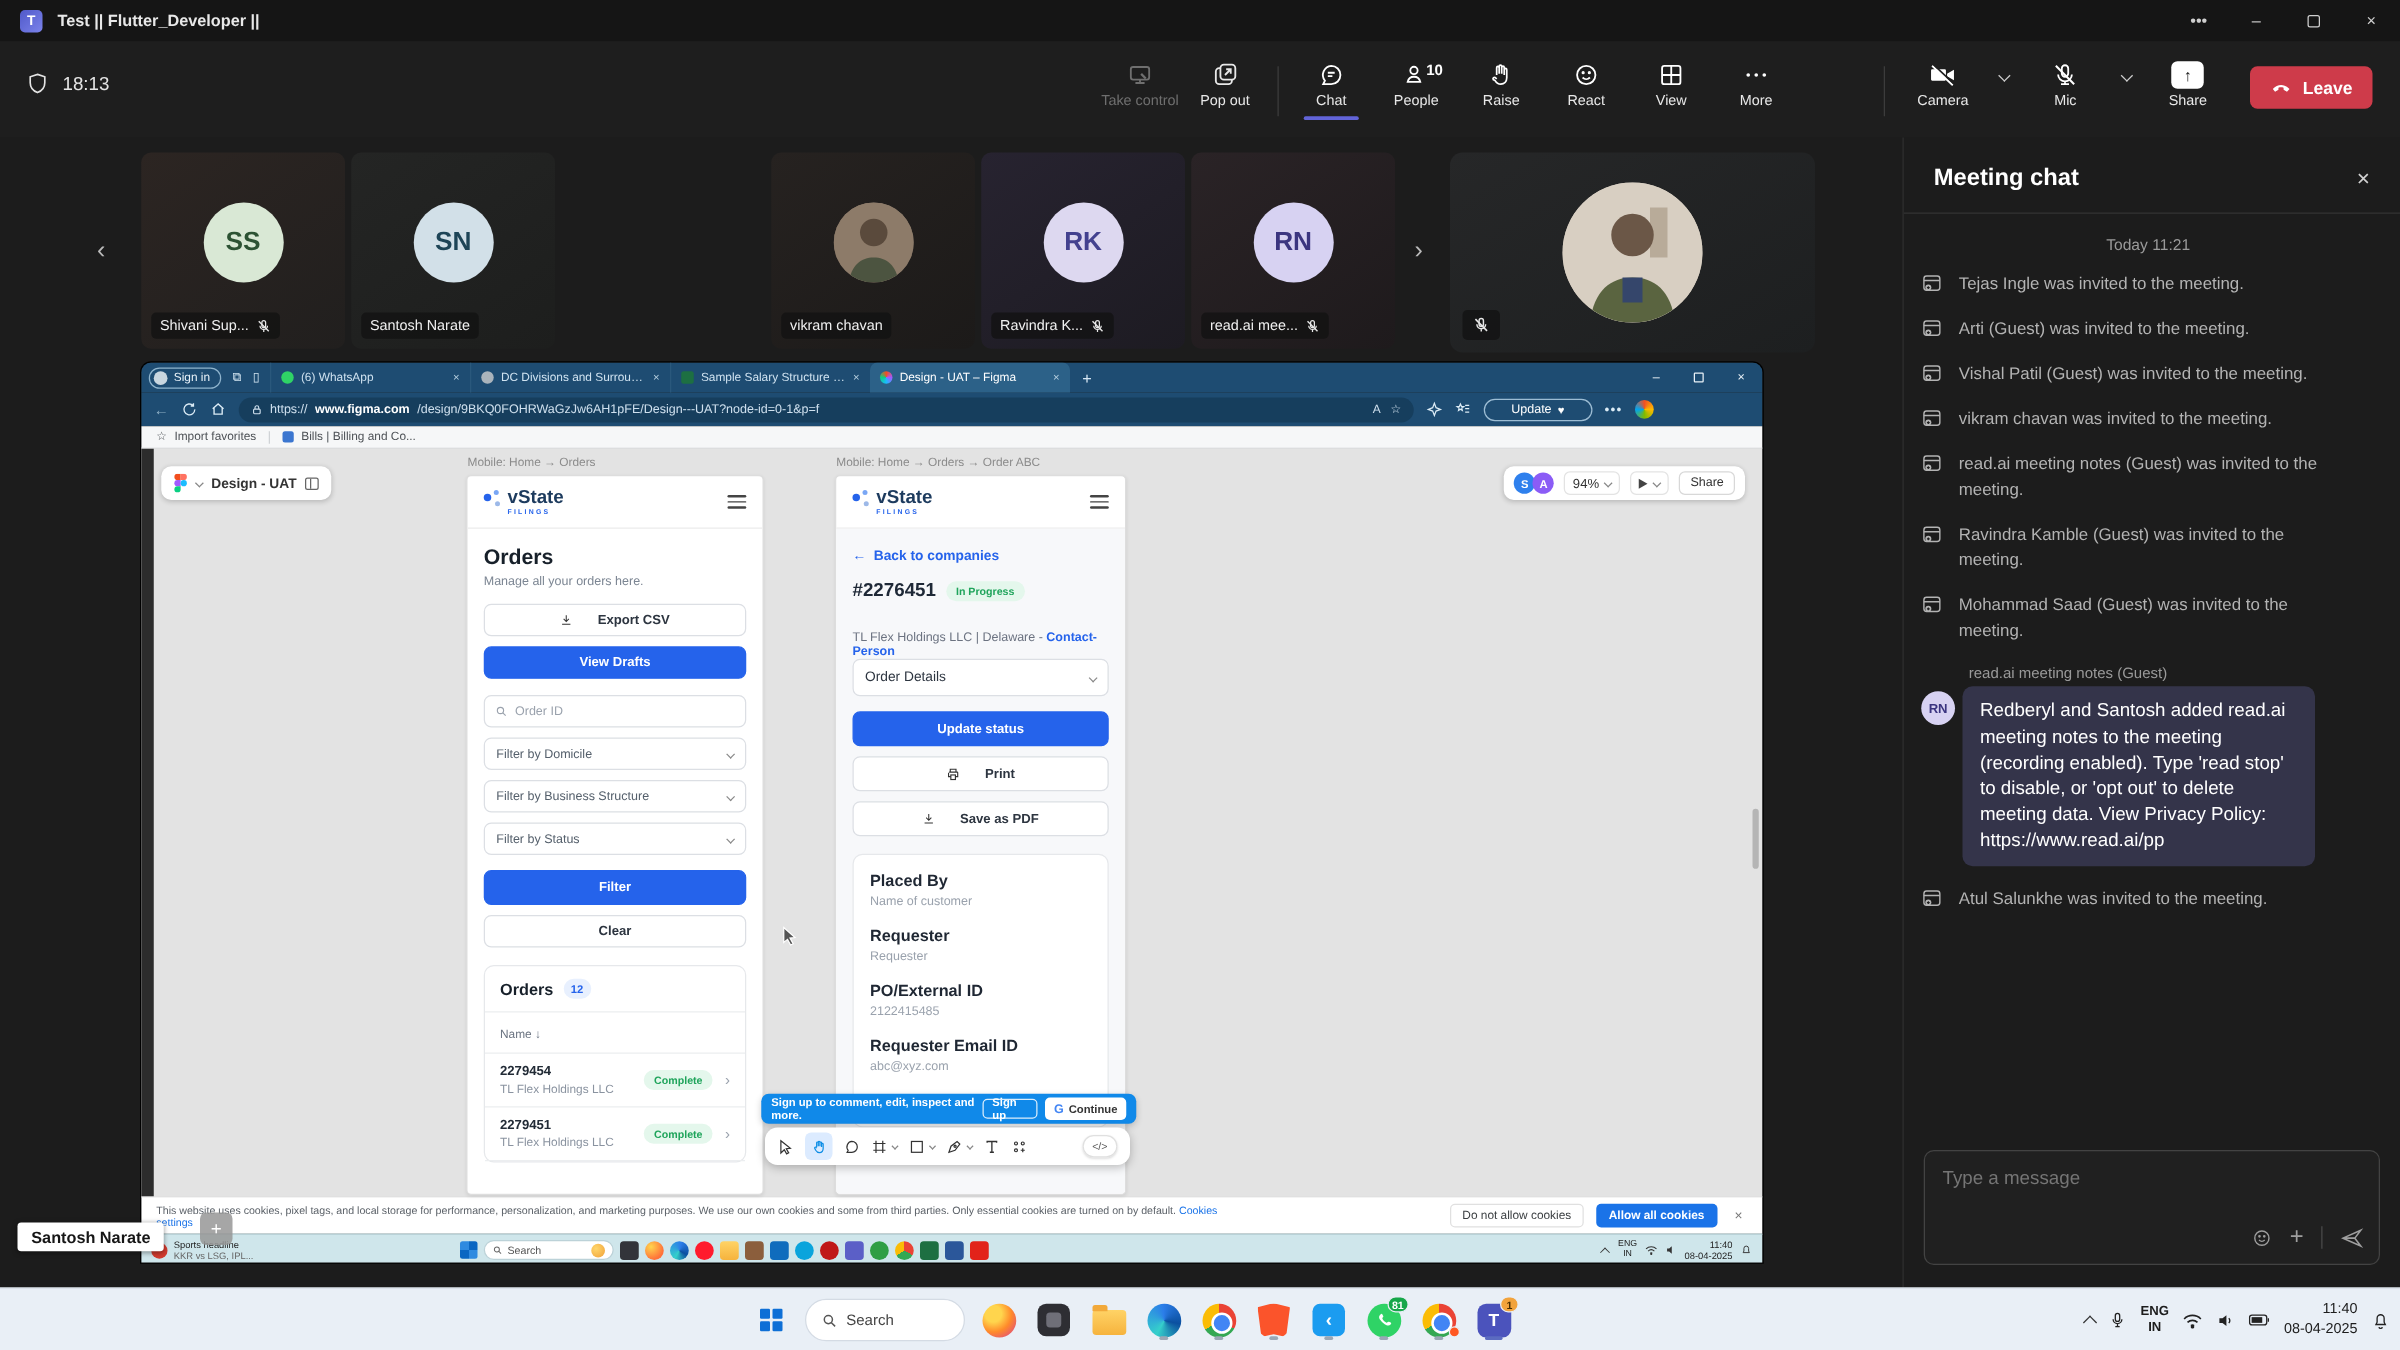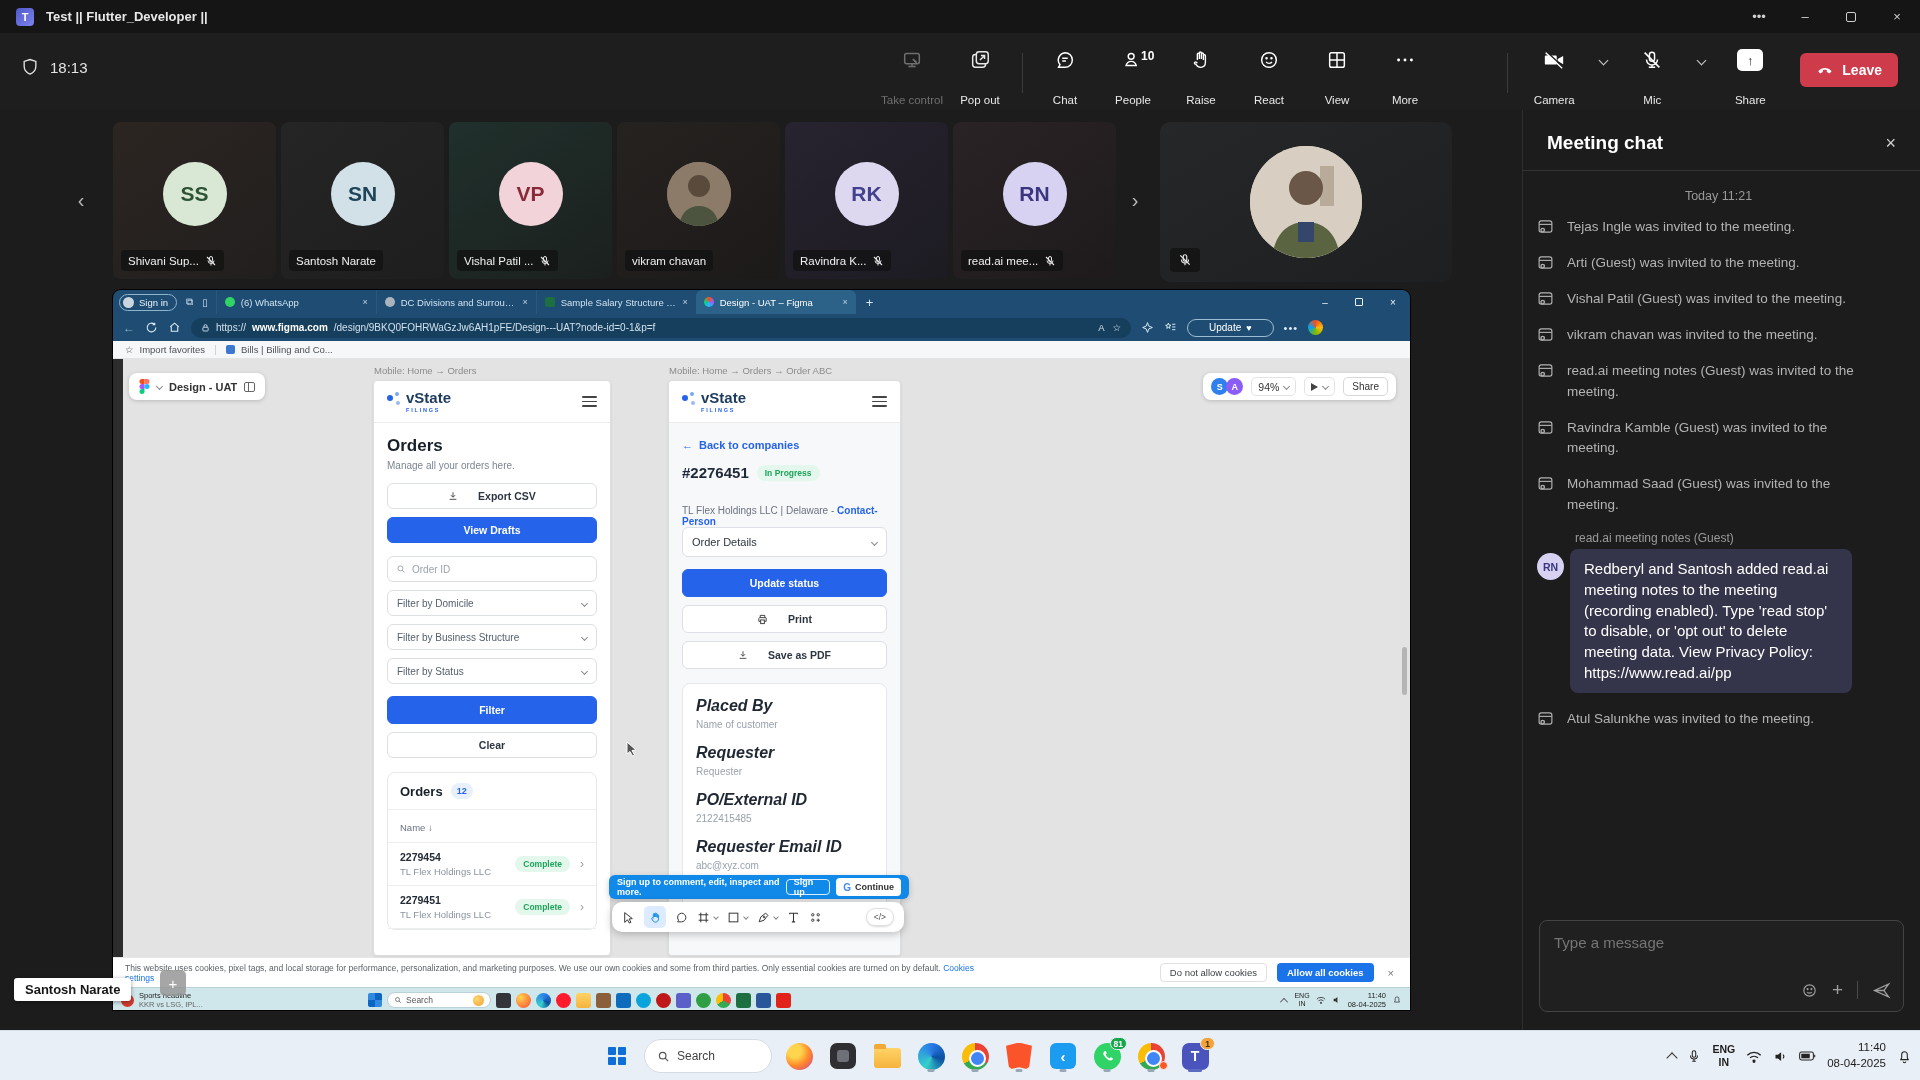--- a/index.html
+++ b/index.html
@@ -22,7 +22,7 @@
   .meetbar{position:absolute;left:0;top:33px;right:0;height:77px;background:#1e1e1e;}
   .timer{position:absolute;left:20px;top:24px;display:flex;align-items:center;gap:10px;color:#e3e3e3;font-size:15px;}
   .ctls{position:absolute;left:878px;top:8px;display:flex;align-items:flex-start;}
-  .mctl{width:68px;display:flex;flex-direction:column;align-items:center;gap:23px;padding-top:8px;position:relative;color:#e8e8e8;justify-content:center;}
+  .mctl{width:68px;display:flex;flex-direction:column;align-items:center;gap:4px;padding-top:8px;position:relative;color:#e8e8e8;justify-content:center;}
   .mctl .lbl{font-size:11.5px;white-space:nowrap;}
   .mctl.dim{color:#6f6f6f;}
   .mctl .badge10{position:absolute;top:8px;left:42px;font-size:12px;font-weight:bold;color:#fff;}

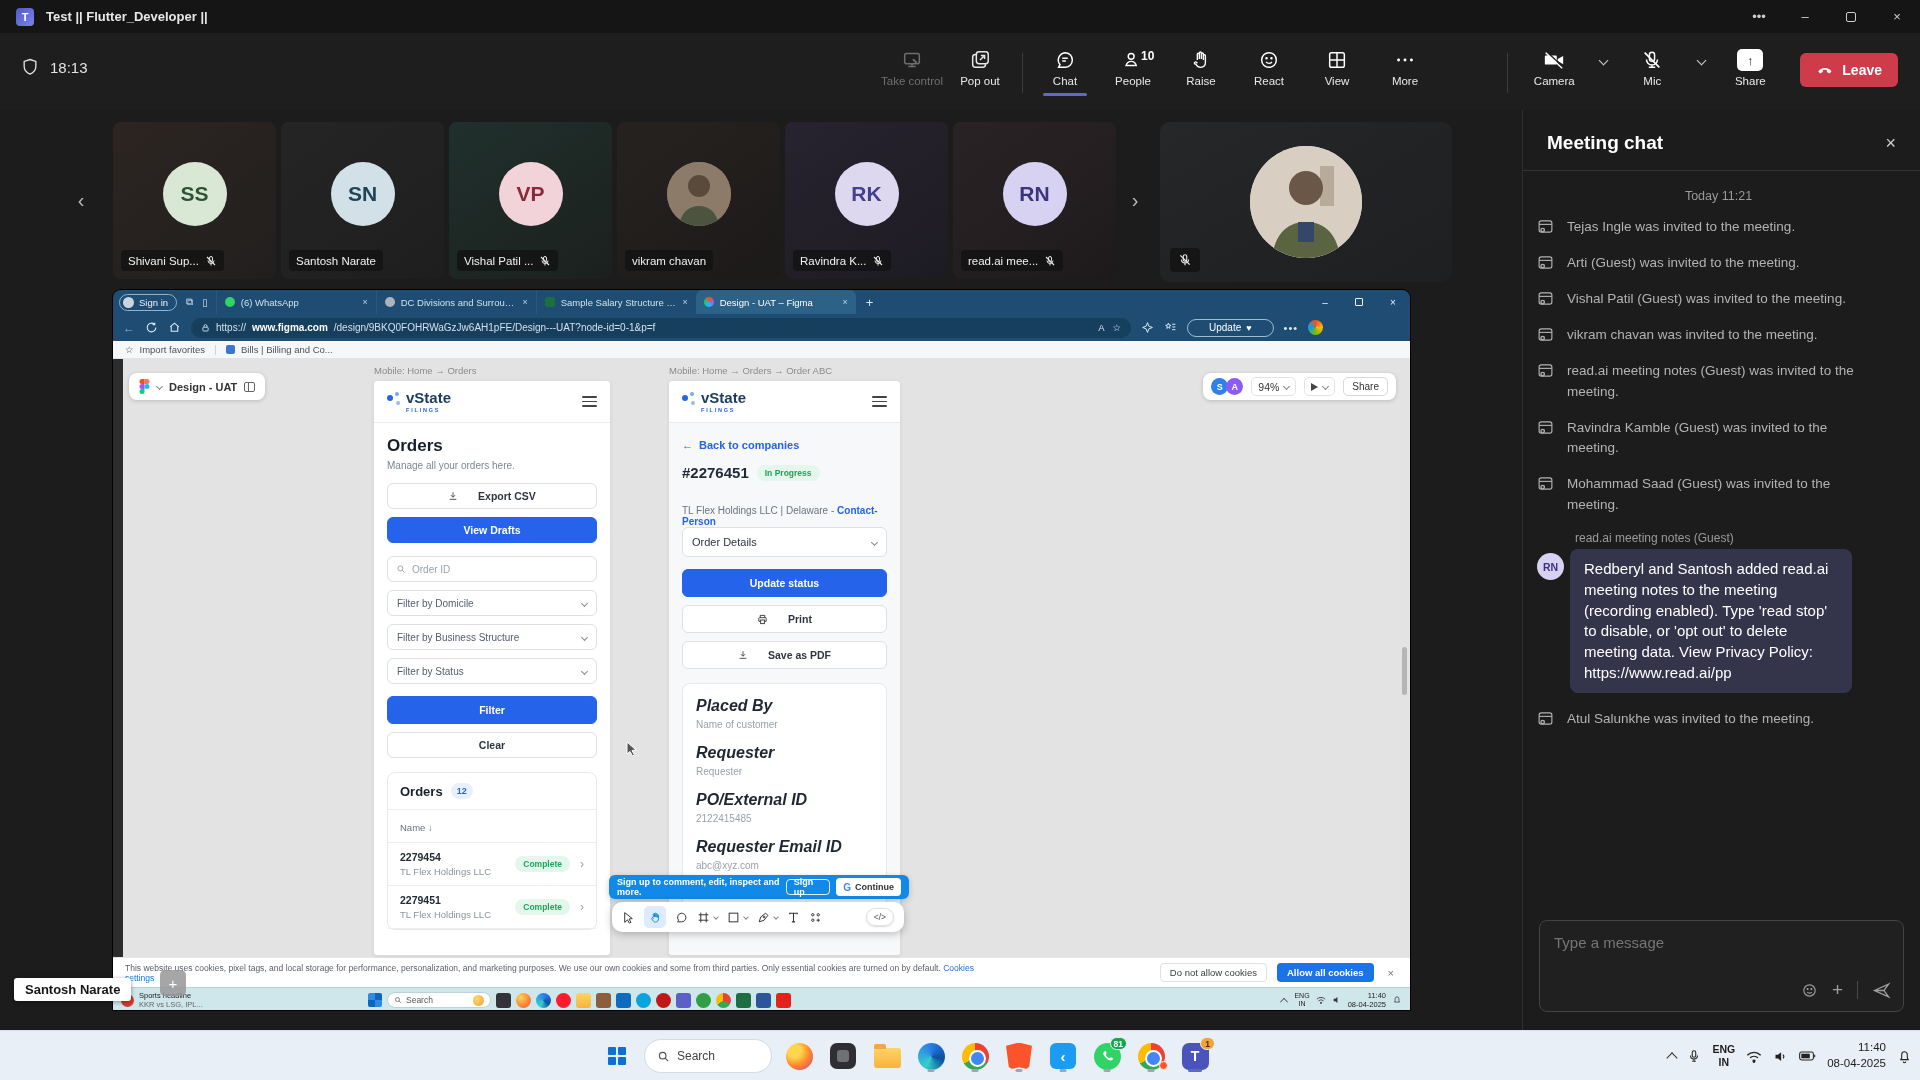--- a/index.html
+++ b/index.html
@@ -374,17 +374,6 @@
         <span>Santosh Narate</span>
       </div>
   </div>
-  <div class="tile" style="left:449px;background:linear-gradient(145deg,#20302c,#1b201e);">
-    <div class="circ c-vp">VP</div>
-    <div class="namechip">
-        <span>Vishal Patil ...</span>
-      <svg width="12" height="12" viewBox="0 0 24 24" fill="none" stroke="#e8e8e8" stroke-width="2">
-          <rect x="9" y="3" width="6" height="11" rx="3"></rect>
-          <path d="M6 11a6 6 0 0012 0M12 17v4"></path>
-          <path d="M4 4l16 16" stroke-width="2.2"></path>
-        </svg>
-    </div>
-  </div>
   <div class="tile" style="left:617px;background:linear-gradient(145deg,#262220,#1c1a19);">
     <div class="photo-sm">
       <svg width="64" height="64" viewBox="0 0 64 64">

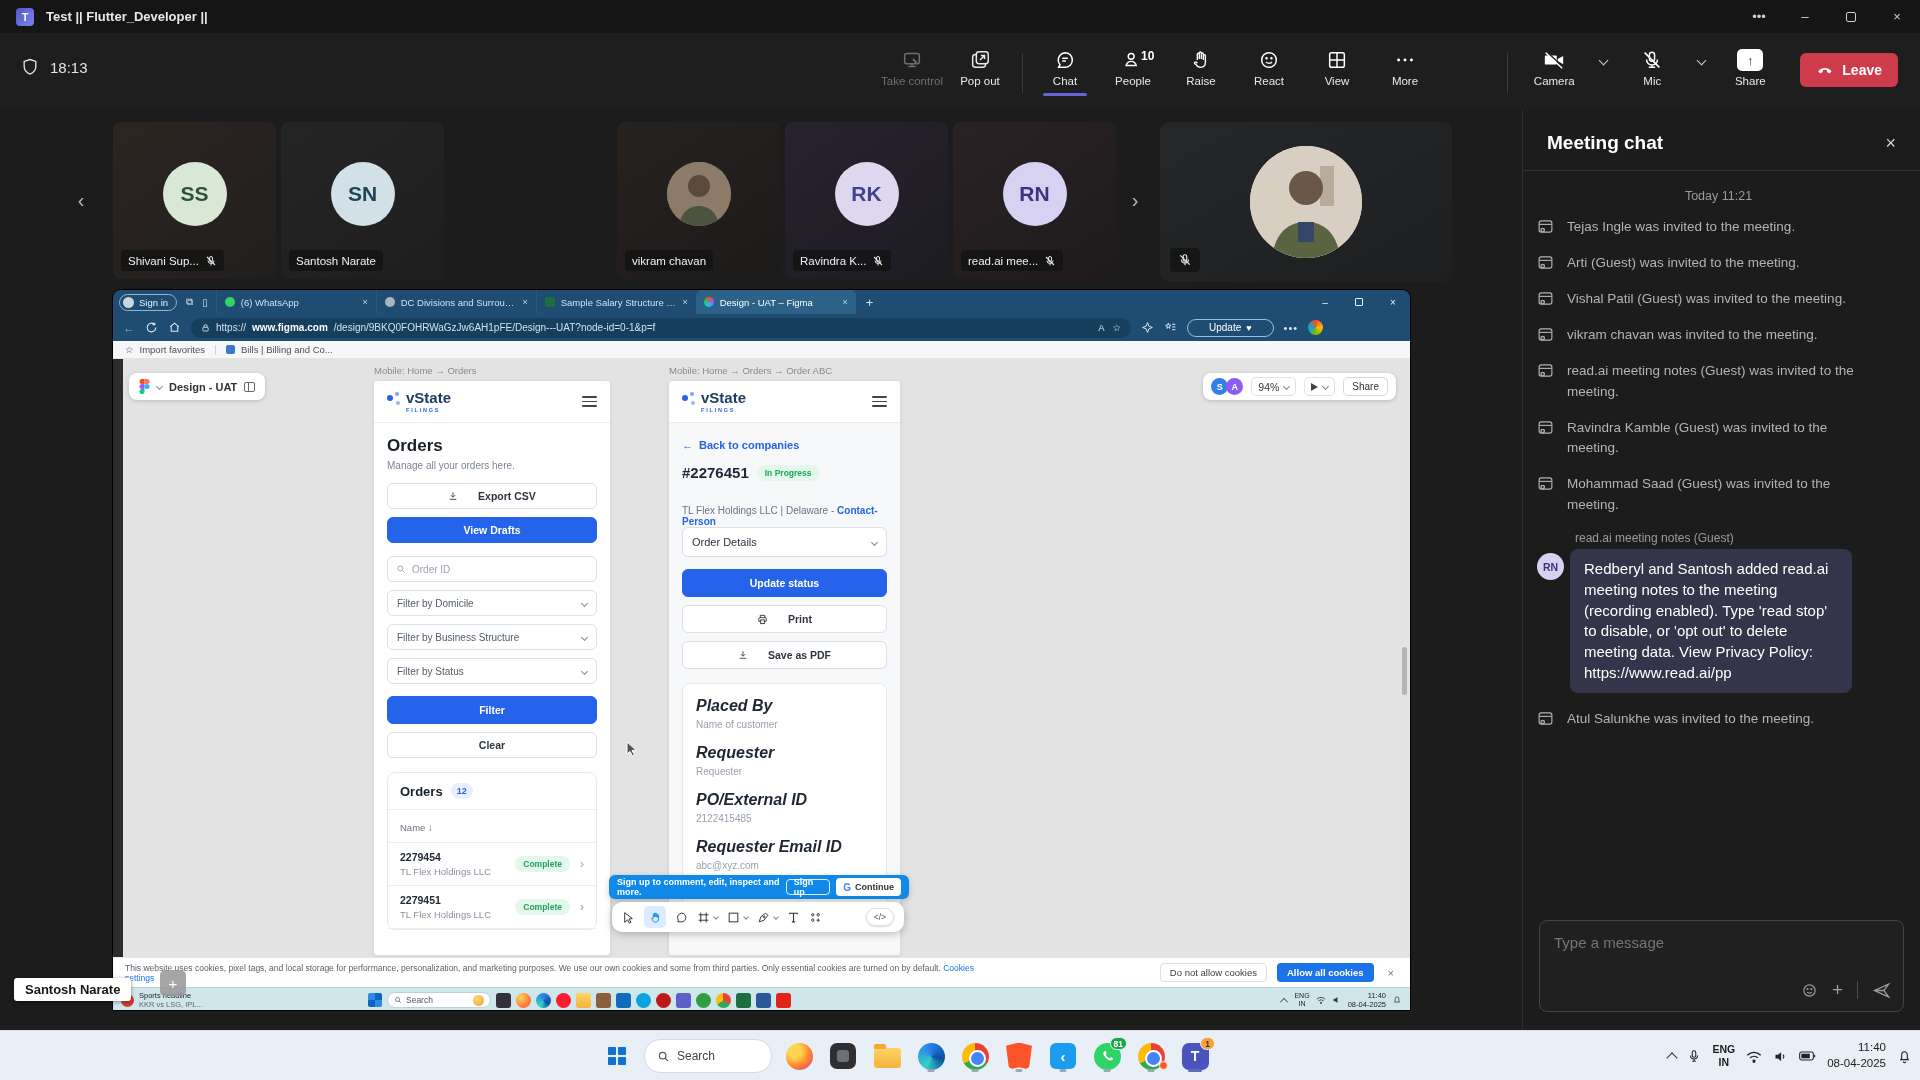--- a/index.html
+++ b/index.html
@@ -150,7 +150,7 @@
   .rowchev{color:#9aa2ad;font-size:12px;margin-left:10px;}
   .backlink{display:flex;align-items:center;gap:6px;color:#2563eb;font-size:11px;font-weight:bold;}
   .inprog{height:16px;border-radius:9px;background:#e4f7ec;color:#1fa45b;font-size:8.5px;font-weight:bold;display:flex;align-items:center;padding:0 8px;margin-left:8px;}
-  .fldl{font-size:16px;font-weight:bold;color:#1f2733;font-style:italic;}
+  .fldl{font-size:13px;font-weight:bold;color:#1f2733;}
   .fldv{font-size:10px;color:#9aa2ad;margin-top:4px;}
 
   

